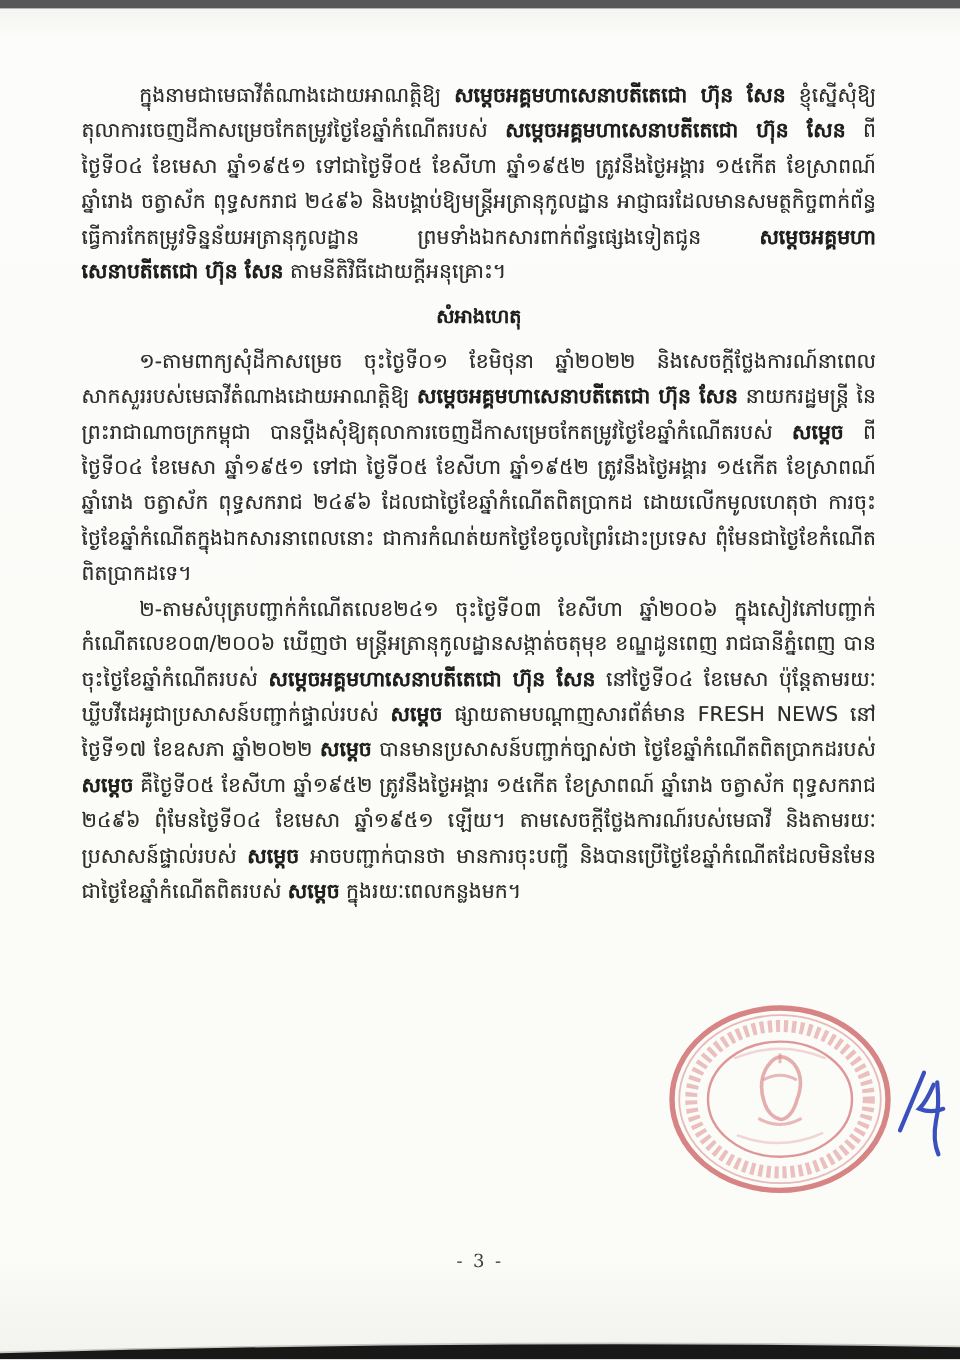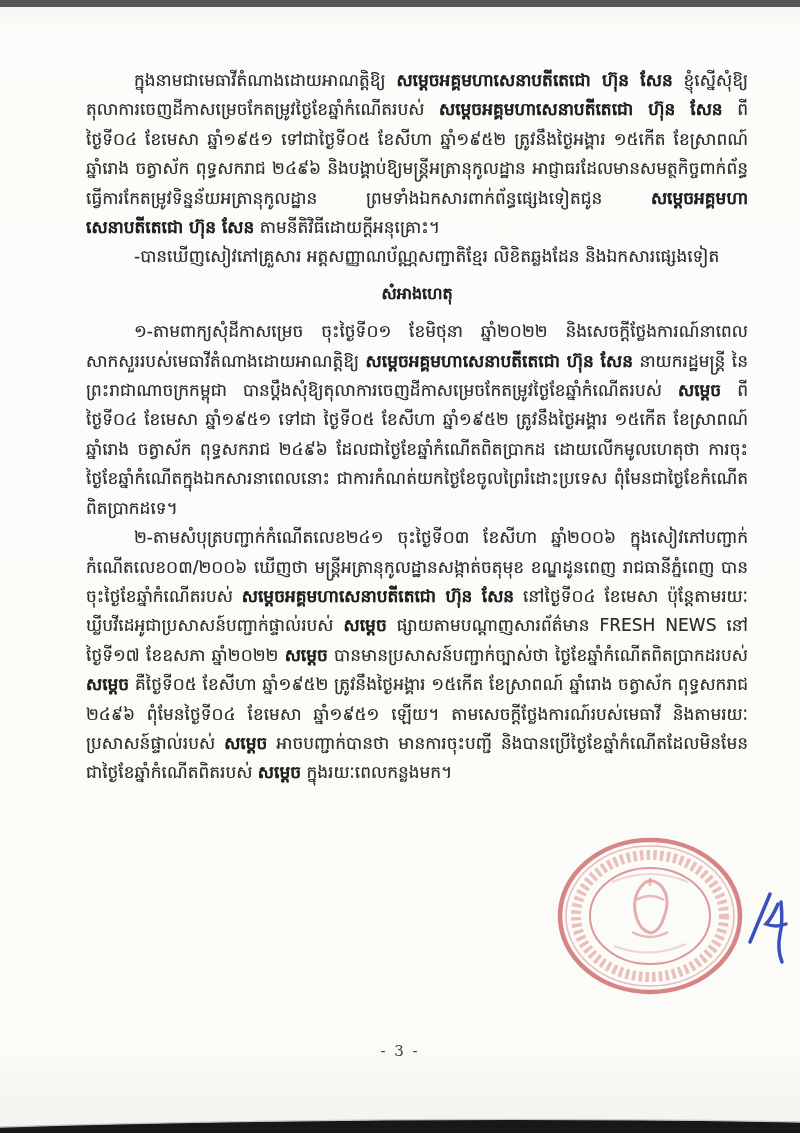--- a/index.html
+++ b/index.html
@@ -17,7 +17,7 @@
     background:#57575a;
   }
   .content{
-    position:absolute;left:86px;top:66px;width:662px;
+    position:absolute;left:68px;top:66px;width:662px;
     color:#2d2d2c;font-size:17px;line-height:29.4px;
     text-align:justify;
     text-shadow:0 0 .4px rgba(40,40,40,.55);

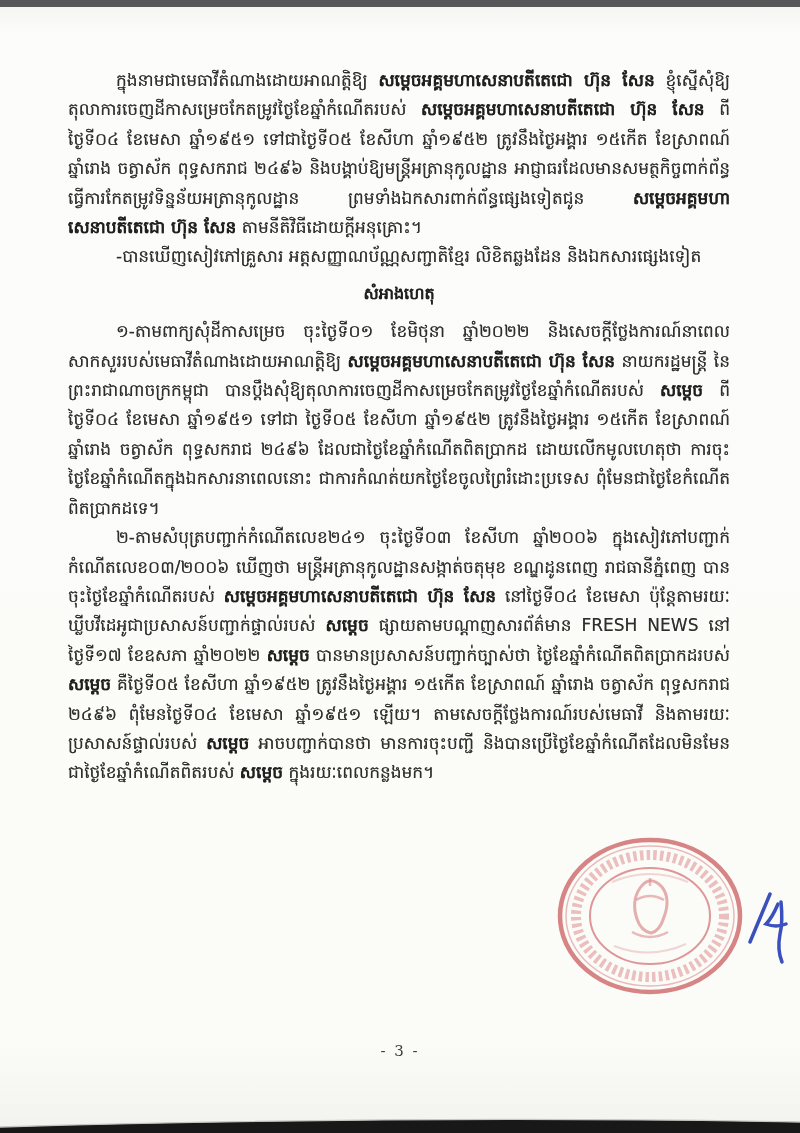--- a/index.html
+++ b/index.html
@@ -55,7 +55,6 @@
 
   <div class="content">
       <div class="blk para"><span>ក្នុងនាមជាមេធាវីតំណាងដោយអាណត្តិឱ្យ </span><span class="b">សម្តេចអគ្គមហាសេនាបតីតេជោ ហ៊ុន សែន</span><span> ខ្ញុំស្នើសុំឱ្យតុលាការចេញដីកាសម្រេចកែតម្រូវថ្ងៃខែឆ្នាំកំណើតរបស់ </span><span class="b">សម្តេចអគ្គមហាសេនាបតីតេជោ ហ៊ុន សែន</span><span> ពីថ្ងៃទី០៤ ខែមេសា ឆ្នាំ១៩៥១ ទៅជាថ្ងៃទី០៥ ខែសីហា ឆ្នាំ១៩៥២ ត្រូវនឹងថ្ងៃអង្គារ ១៥កើត ខែស្រាពណ៍ ឆ្នាំរោង ចត្វាស័ក ពុទ្ធសករាជ ២៤៩៦ និងបង្គាប់ឱ្យមន្ត្រីអត្រានុកូលដ្ឋាន អាជ្ញាធរដែលមានសមត្ថកិច្ចពាក់ព័ន្ធធ្វើការកែតម្រូវទិន្នន័យអត្រានុកូលដ្ឋាន ព្រមទាំងឯកសារពាក់ព័ន្ធផ្សេងទៀតជូន </span><span class="b">សម្តេចអគ្គមហាសេនាបតីតេជោ ហ៊ុន សែន</span><span> តាមនីតិវិធីដោយក្តីអនុគ្រោះ។</span></div>
-      <div class="blk item"><span>-បានឃើញសៀវភៅគ្រួសារ អត្តសញ្ញាណប័ណ្ណសញ្ជាតិខ្មែរ លិខិតឆ្លងដែន និងឯកសារផ្សេងទៀត</span></div>
       <div class="blk heading"><span class="b">សំអាងហេតុ</span></div>
       <div class="blk para"><span>១-តាមពាក្យសុំដីកាសម្រេច ចុះថ្ងៃទី០១ ខែមិថុនា ឆ្នាំ២០២២ និងសេចក្តីថ្លែងការណ៍នាពេលសាកសួររបស់មេធាវីតំណាងដោយអាណត្តិឱ្យ </span><span class="b">សម្តេចអគ្គមហាសេនាបតីតេជោ ហ៊ុន សែន</span><span> នាយករដ្ឋមន្ត្រី នៃព្រះរាជាណាចក្រកម្ពុជា បានប្តឹងសុំឱ្យតុលាការចេញដីកាសម្រេចកែតម្រូវថ្ងៃខែឆ្នាំកំណើតរបស់ </span><span class="b">សម្តេច</span><span> ពីថ្ងៃទី០៤ ខែមេសា ឆ្នាំ១៩៥១ ទៅជា ថ្ងៃទី០៥ ខែសីហា ឆ្នាំ១៩៥២ ត្រូវនឹងថ្ងៃអង្គារ ១៥កើត ខែស្រាពណ៍ ឆ្នាំរោង ចត្វាស័ក ពុទ្ធសករាជ ២៤៩៦ ដែលជាថ្ងៃខែឆ្នាំកំណើតពិតប្រាកដ ដោយលើកមូលហេតុថា ការចុះថ្ងៃខែឆ្នាំកំណើតក្នុងឯកសារនាពេលនោះ ជាការកំណត់យកថ្ងៃខែចូលព្រៃរំដោះប្រទេស ពុំមែនជាថ្ងៃខែកំណើតពិតប្រាកដទេ។</span></div>
       <div class="blk para"><span>២-តាមសំបុត្របញ្ជាក់កំណើតលេខ២៤១ ចុះថ្ងៃទី០៣ ខែសីហា ឆ្នាំ២០០៦ ក្នុងសៀវភៅបញ្ជាក់កំណើតលេខ០៣/២០០៦ ឃើញថា មន្ត្រីអត្រានុកូលដ្ឋានសង្កាត់ចតុមុខ ខណ្ឌដូនពេញ រាជធានីភ្នំពេញ បានចុះថ្ងៃខែឆ្នាំកំណើតរបស់ </span><span class="b">សម្តេចអគ្គមហាសេនាបតីតេជោ ហ៊ុន សែន</span><span> នៅថ្ងៃទី០៤ ខែមេសា ប៉ុន្តែតាមរយៈឃ្លីបវីដេអូជាប្រសាសន៍បញ្ជាក់ផ្ទាល់របស់ </span><span class="b">សម្តេច</span><span> ផ្សាយតាមបណ្តាញសារព័ត៌មាន FRESH NEWS នៅថ្ងៃទី១៧ ខែឧសភា ឆ្នាំ២០២២ </span><span class="b">សម្តេច</span><span> បានមានប្រសាសន៍បញ្ជាក់ច្បាស់ថា ថ្ងៃខែឆ្នាំកំណើតពិតប្រាកដរបស់ </span><span class="b">សម្តេច</span><span> គឺថ្ងៃទី០៥ ខែសីហា ឆ្នាំ១៩៥២ ត្រូវនឹងថ្ងៃអង្គារ ១៥កើត ខែស្រាពណ៍ ឆ្នាំរោង ចត្វាស័ក ពុទ្ធសករាជ ២៤៩៦ ពុំមែនថ្ងៃទី០៤ ខែមេសា ឆ្នាំ១៩៥១ ឡើយ។ តាមសេចក្តីថ្លែងការណ៍របស់មេធាវី និងតាមរយៈប្រសាសន៍ផ្ទាល់របស់ </span><span class="b">សម្តេច</span><span> អាចបញ្ជាក់បានថា មានការចុះបញ្ជី និងបានប្រើថ្ងៃខែឆ្នាំកំណើតដែលមិនមែនជាថ្ងៃខែឆ្នាំកំណើតពិតរបស់ </span><span class="b">សម្តេច</span><span> ក្នុងរយៈពេលកន្លងមក។</span></div>

